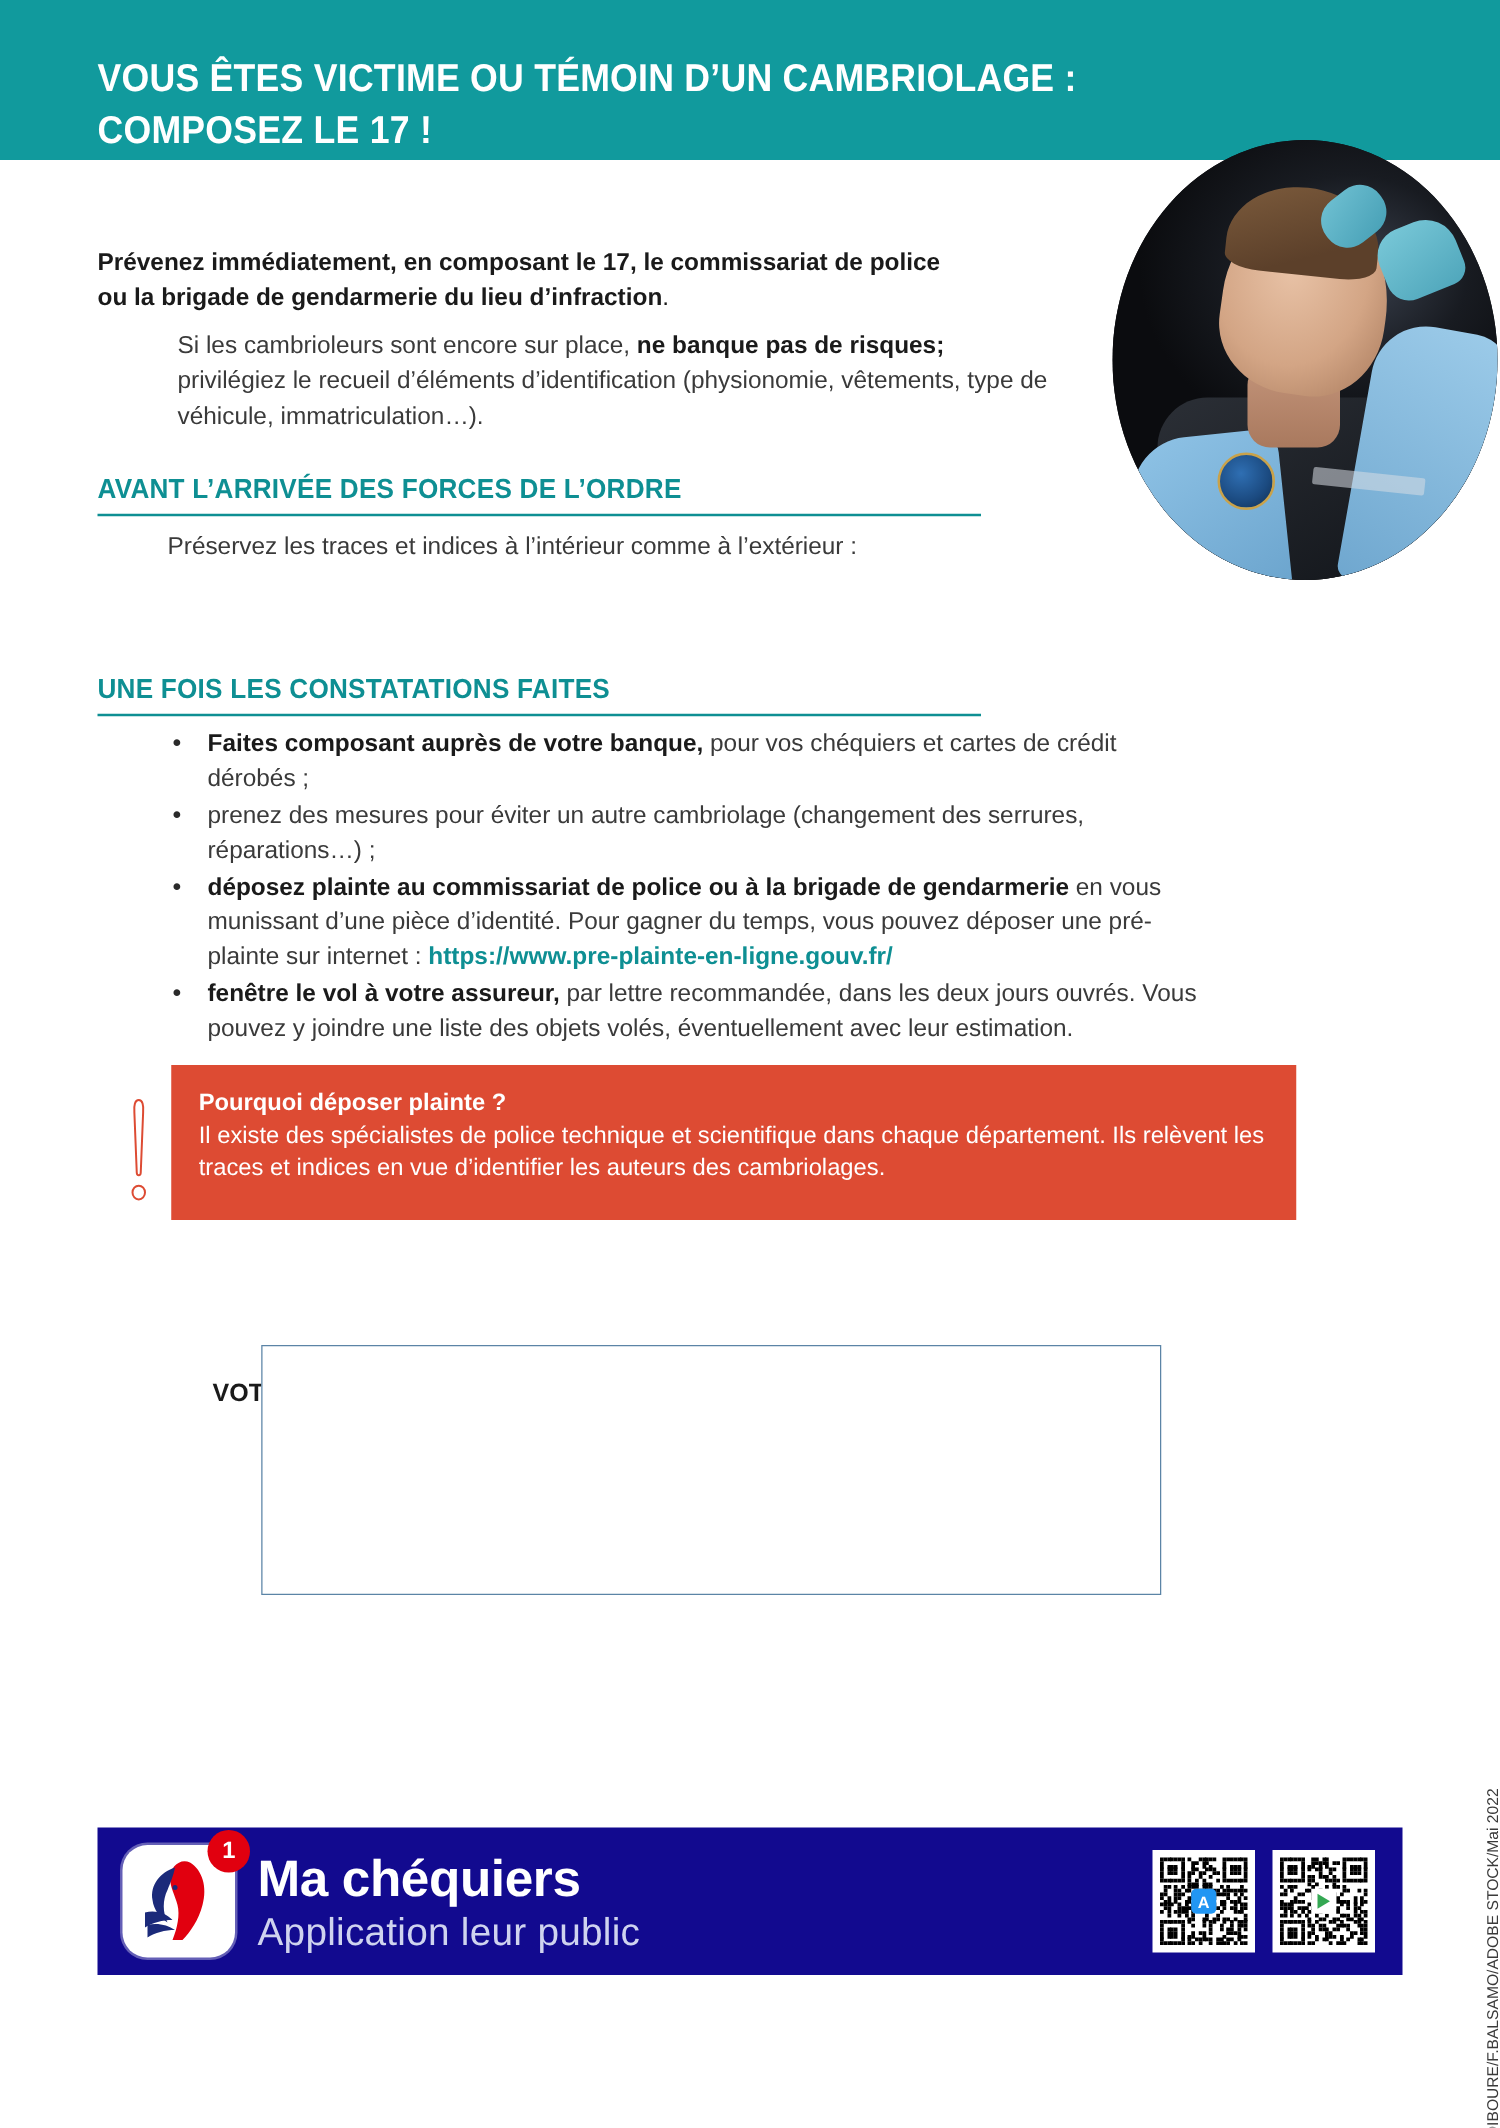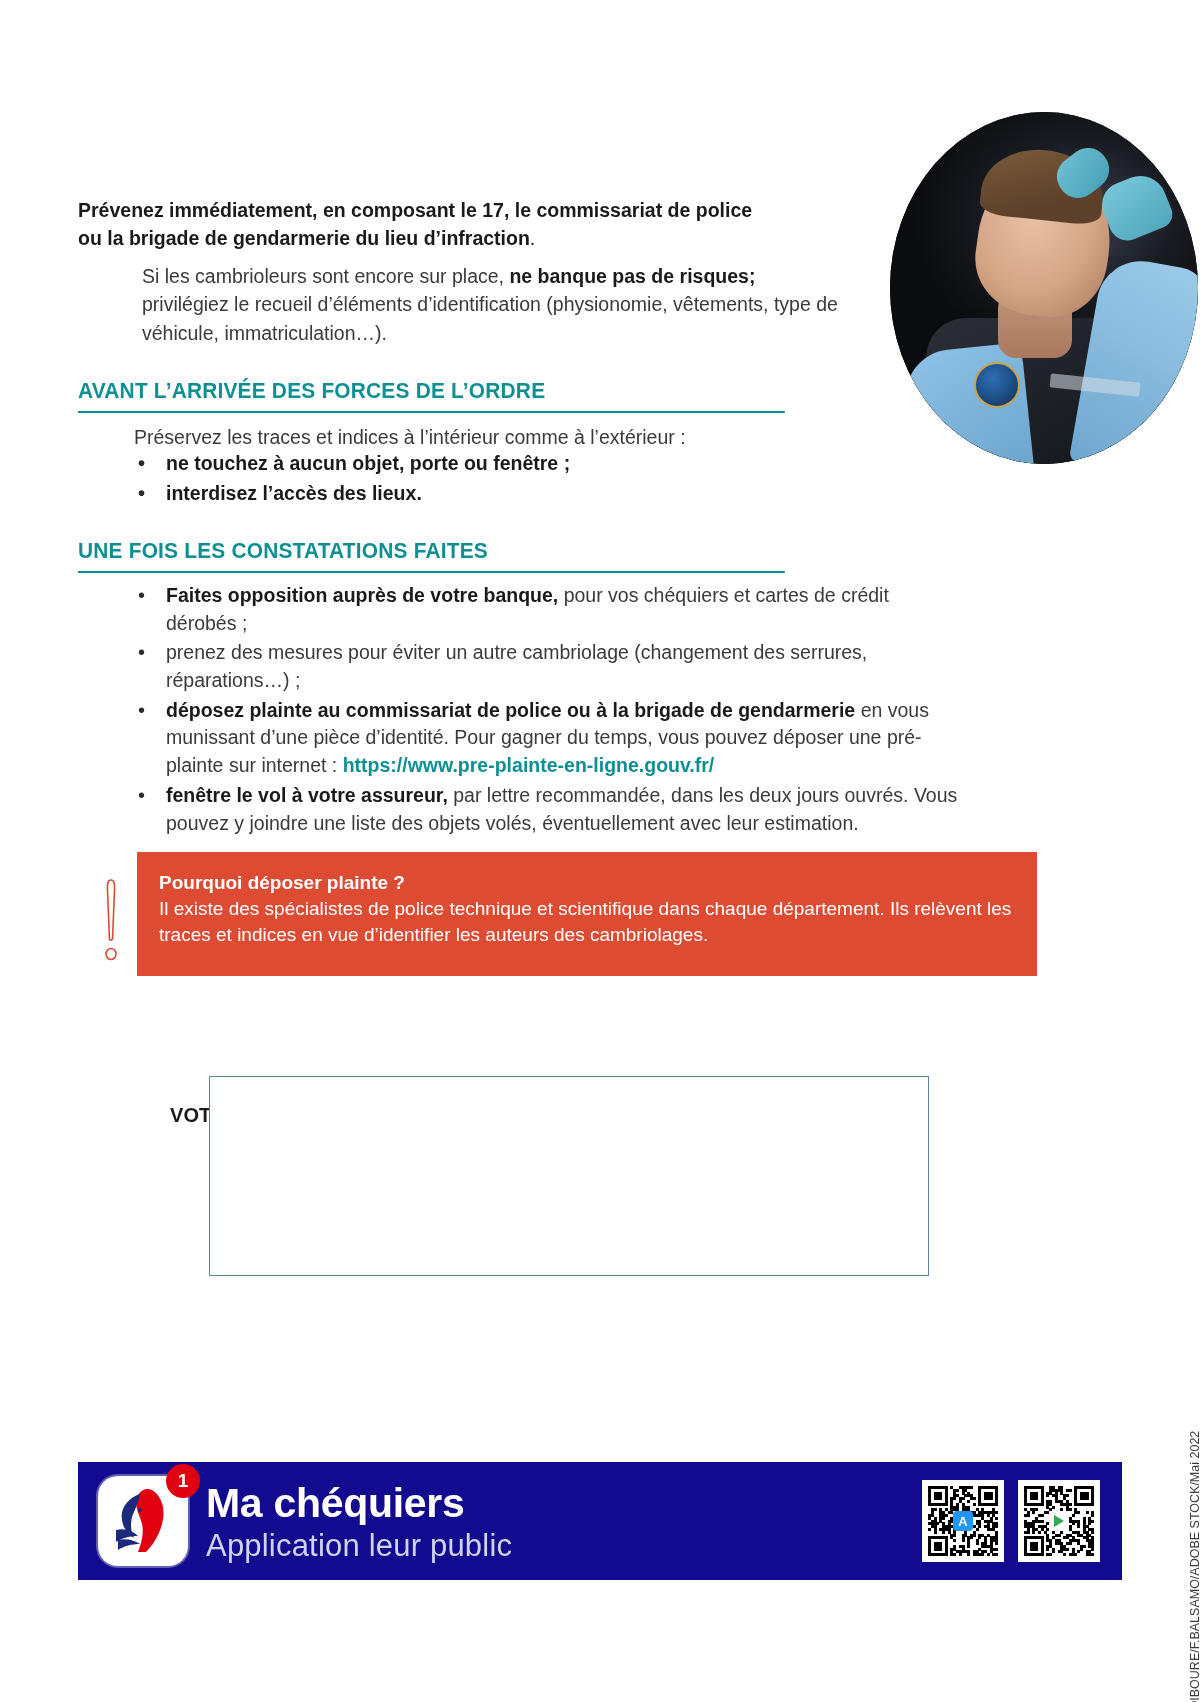--- a/index.html
+++ b/index.html
@@ -223,6 +223,12 @@
 
 <div class="page">
 
+  <div class="header-band">
+    <div class="header-title">
+      <div>VOUS ÊTES VICTIME OU TÉMOIN D’UN CAMBRIOLAGE :</div>
+      <div>COMPOSEZ LE 17 !</div>
+    </div>
+  </div>
 
   <div class="photo-circle">
     <div class="ph-bg"></div>

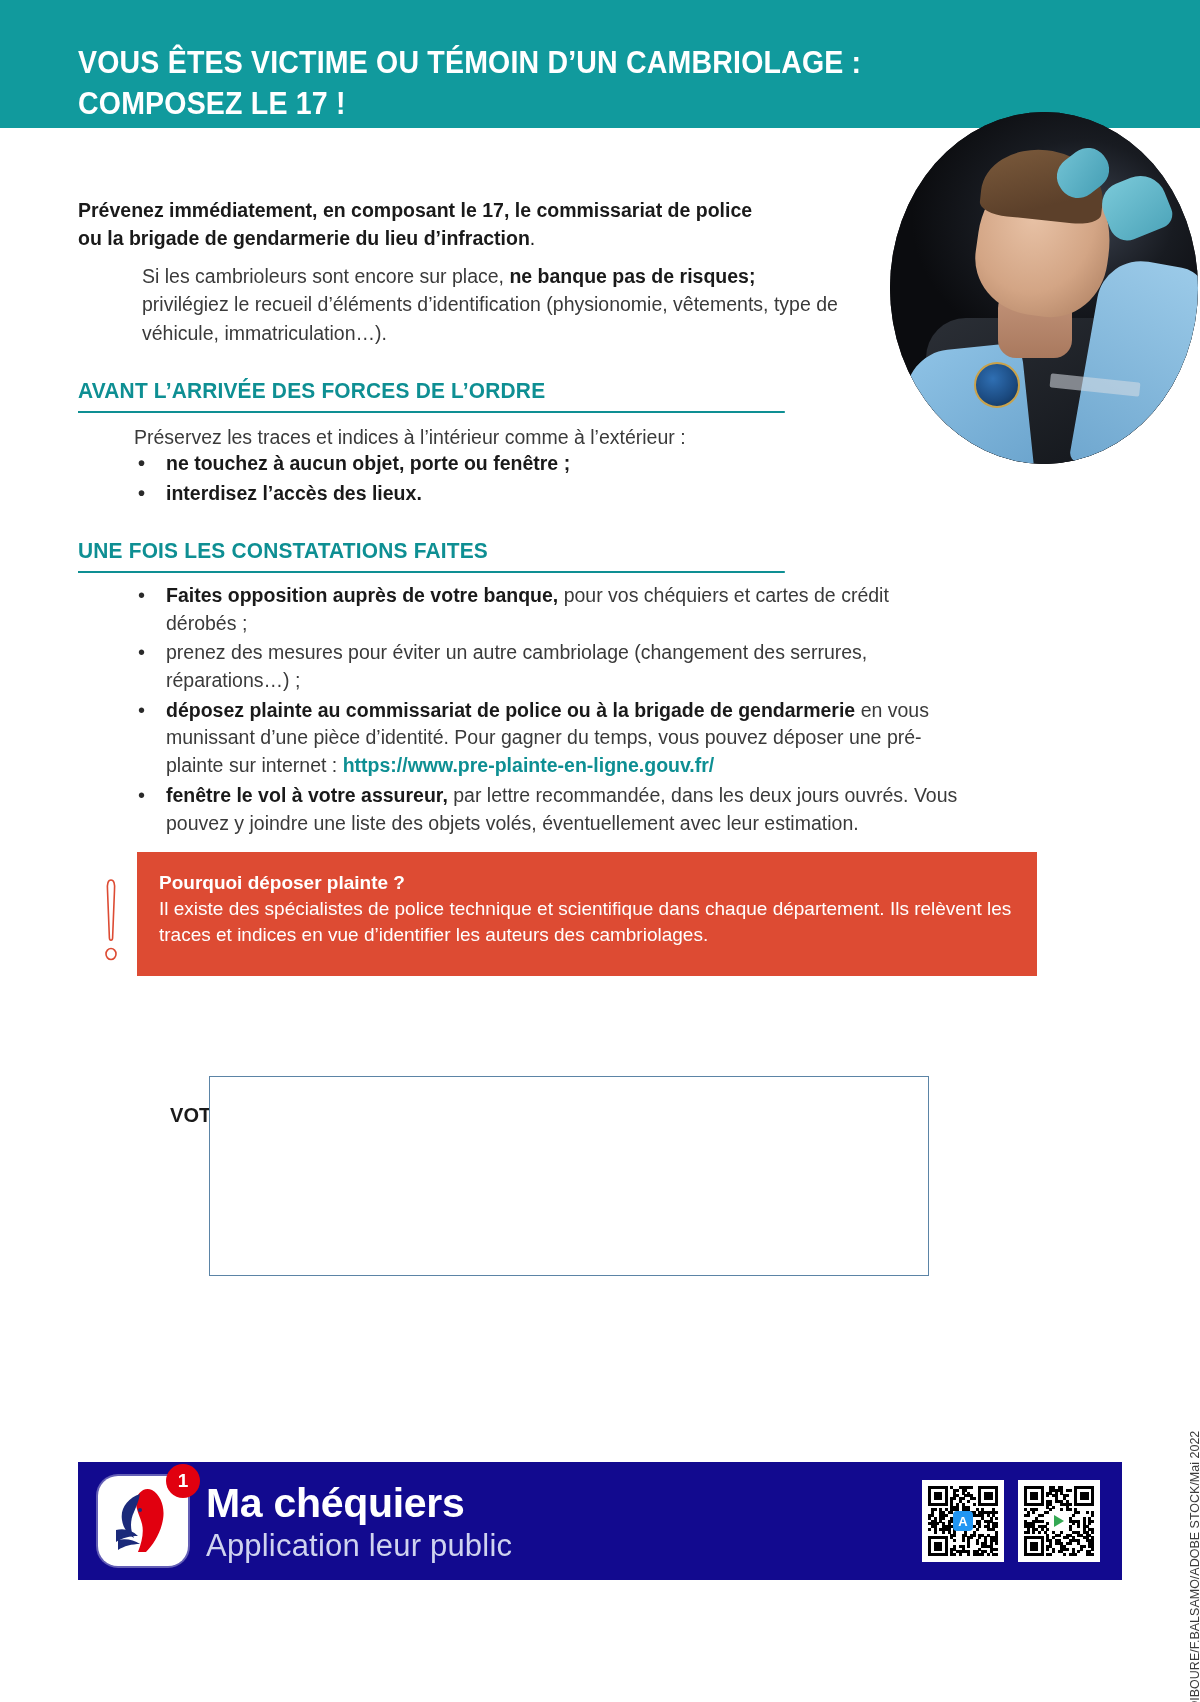--- a/index.html
+++ b/index.html
@@ -254,10 +254,6 @@
 
   <div class="sec-head" id="sec1">AVANT L’ARRIVÉE DES FORCES DE L’ORDRE</div>
   <div class="lead" id="lead1">Préservez les traces et indices à l’intérieur comme à l’extérieur :</div>
-  <ul class="blist" id="list1">
-    <li>ne touchez à aucun objet, porte ou fenêtre ;</li>
-    <li>interdisez l’accès des lieux.</li>
-  </ul>
 
   <div class="sec-head" id="sec2">UNE FOIS LES CONSTATATIONS FAITES</div>
   <ul class="blist" id="list2">

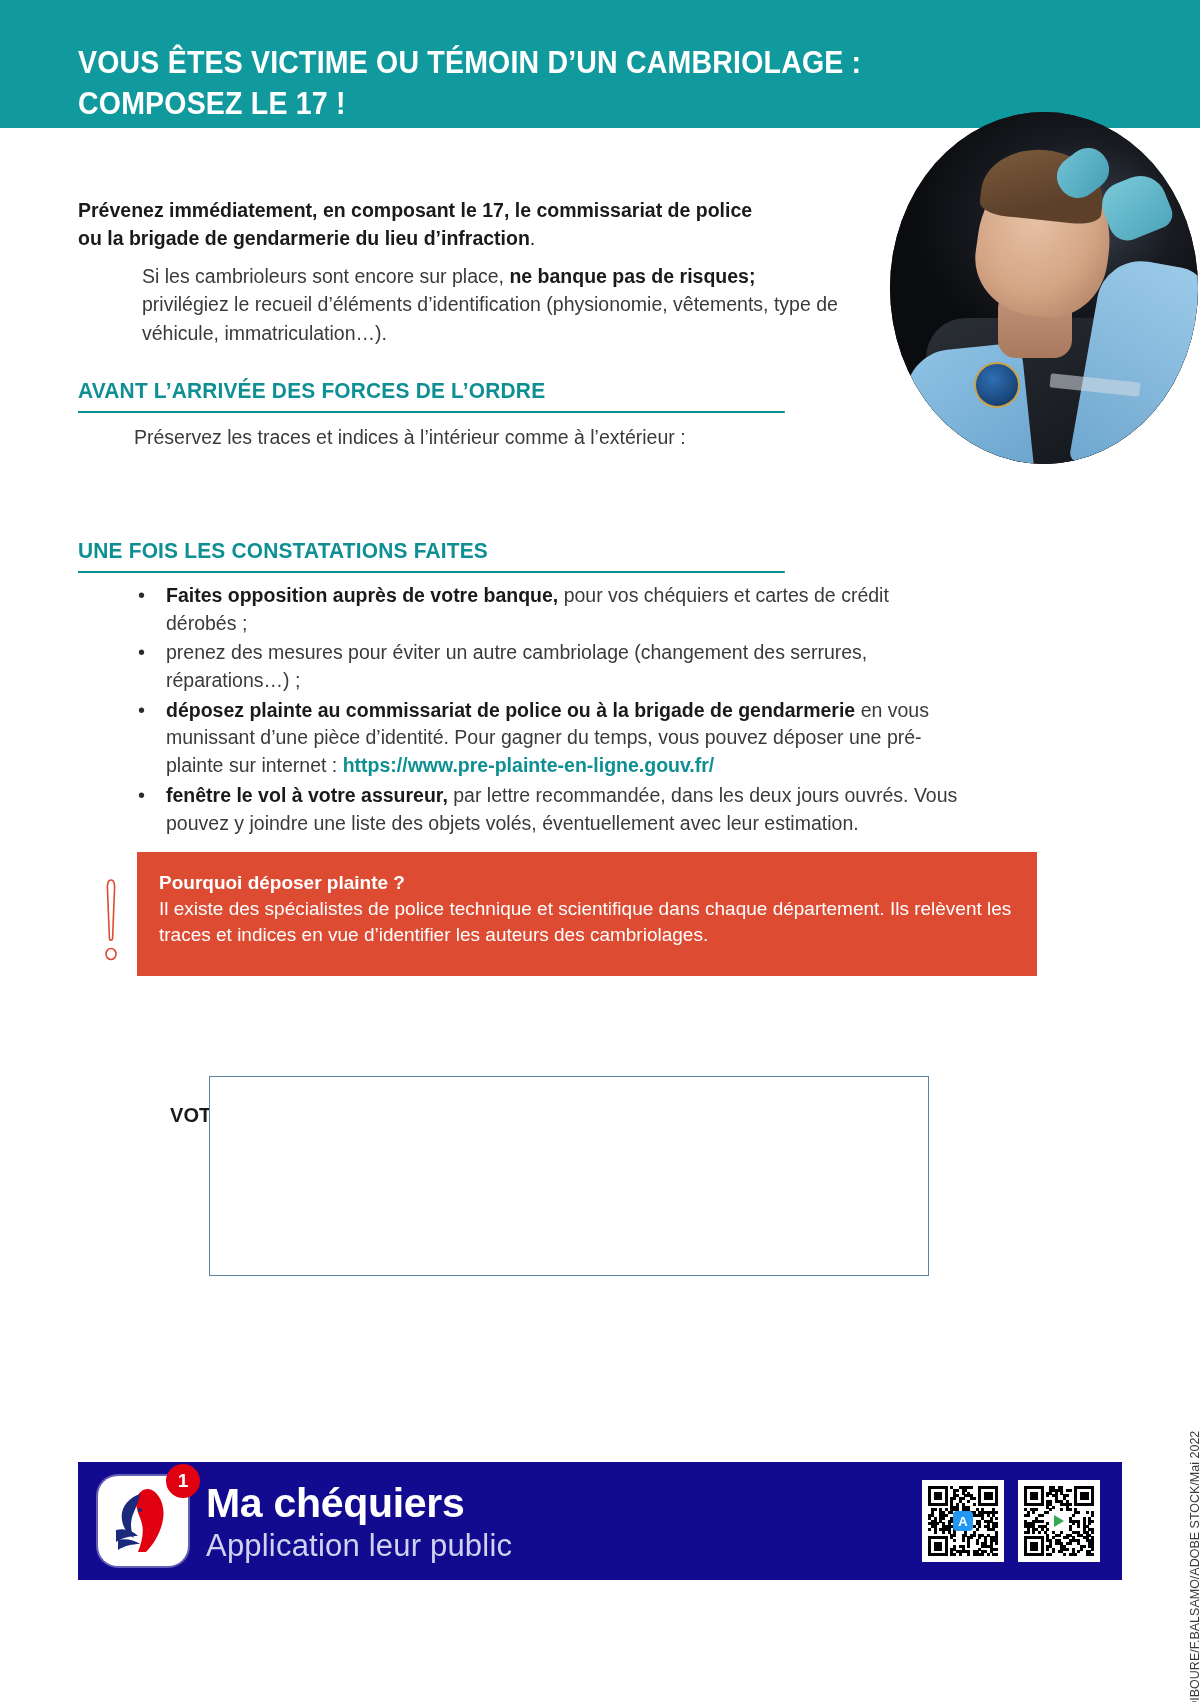--- a/index.html
+++ b/index.html
@@ -258,7 +258,7 @@
   <div class="sec-head" id="sec2">UNE FOIS LES CONSTATATIONS FAITES</div>
   <ul class="blist" id="list2">
     <li>
-      <b>Faites opposition auprès de votre banque,</b><span> pour vos chéquiers et cartes de crédit dérobés ;</span>
+      <b>Faites composant auprès de votre banque,</b><span> pour vos chéquiers et cartes de crédit dérobés ;</span>
     </li>
     <li>
       <span>prenez des mesures pour éviter un autre cambriolage (changement des serrures, réparations…) ;</span>

